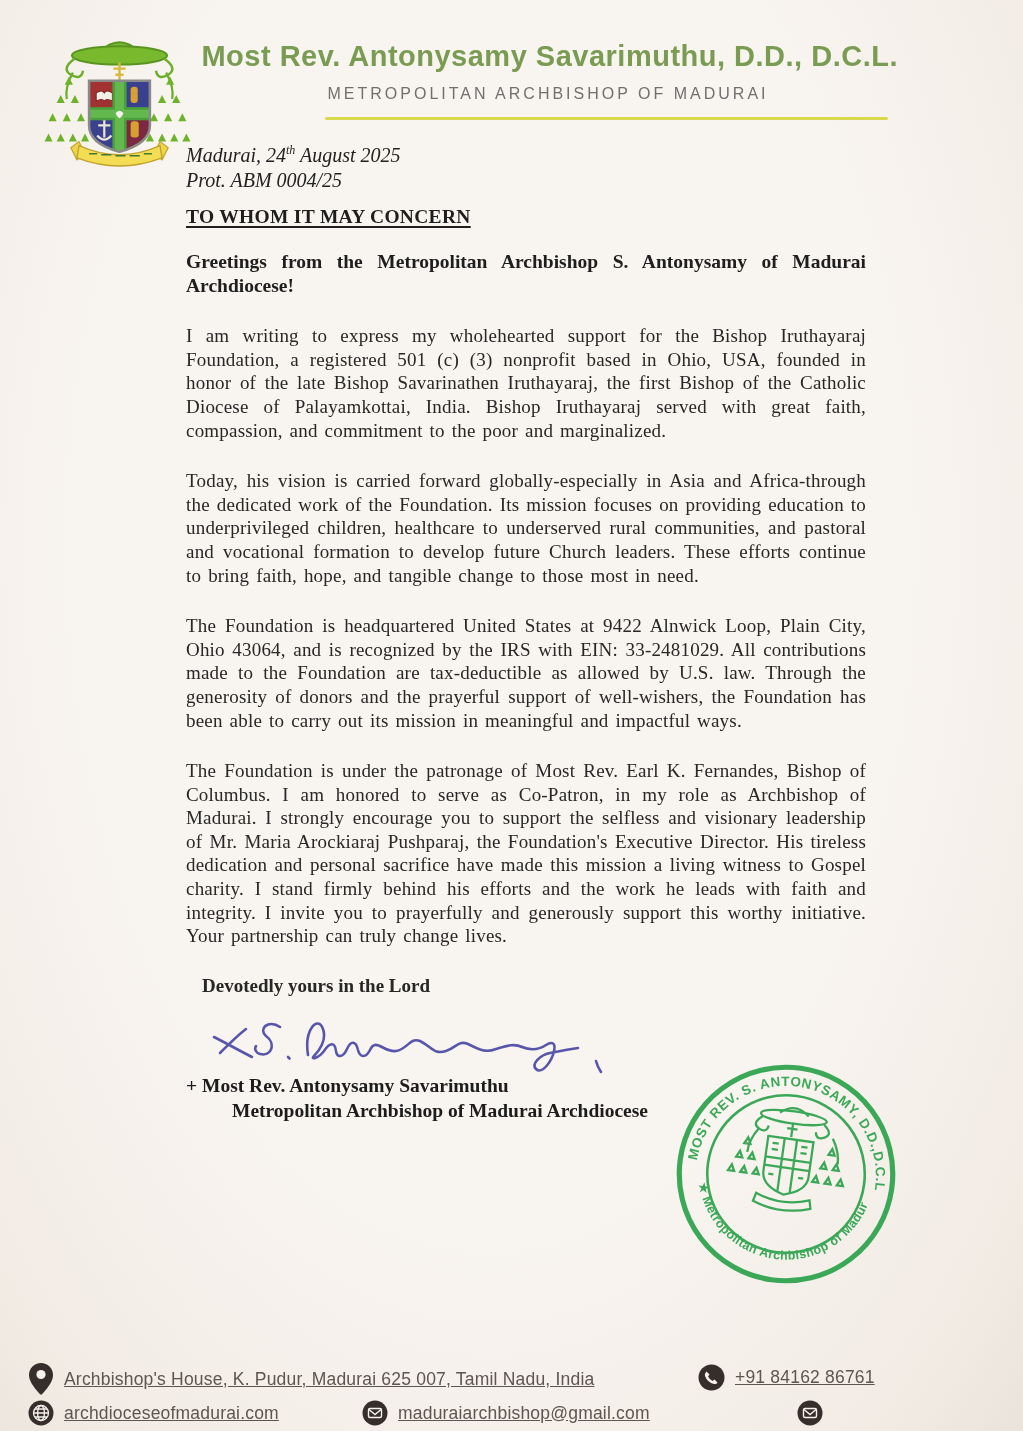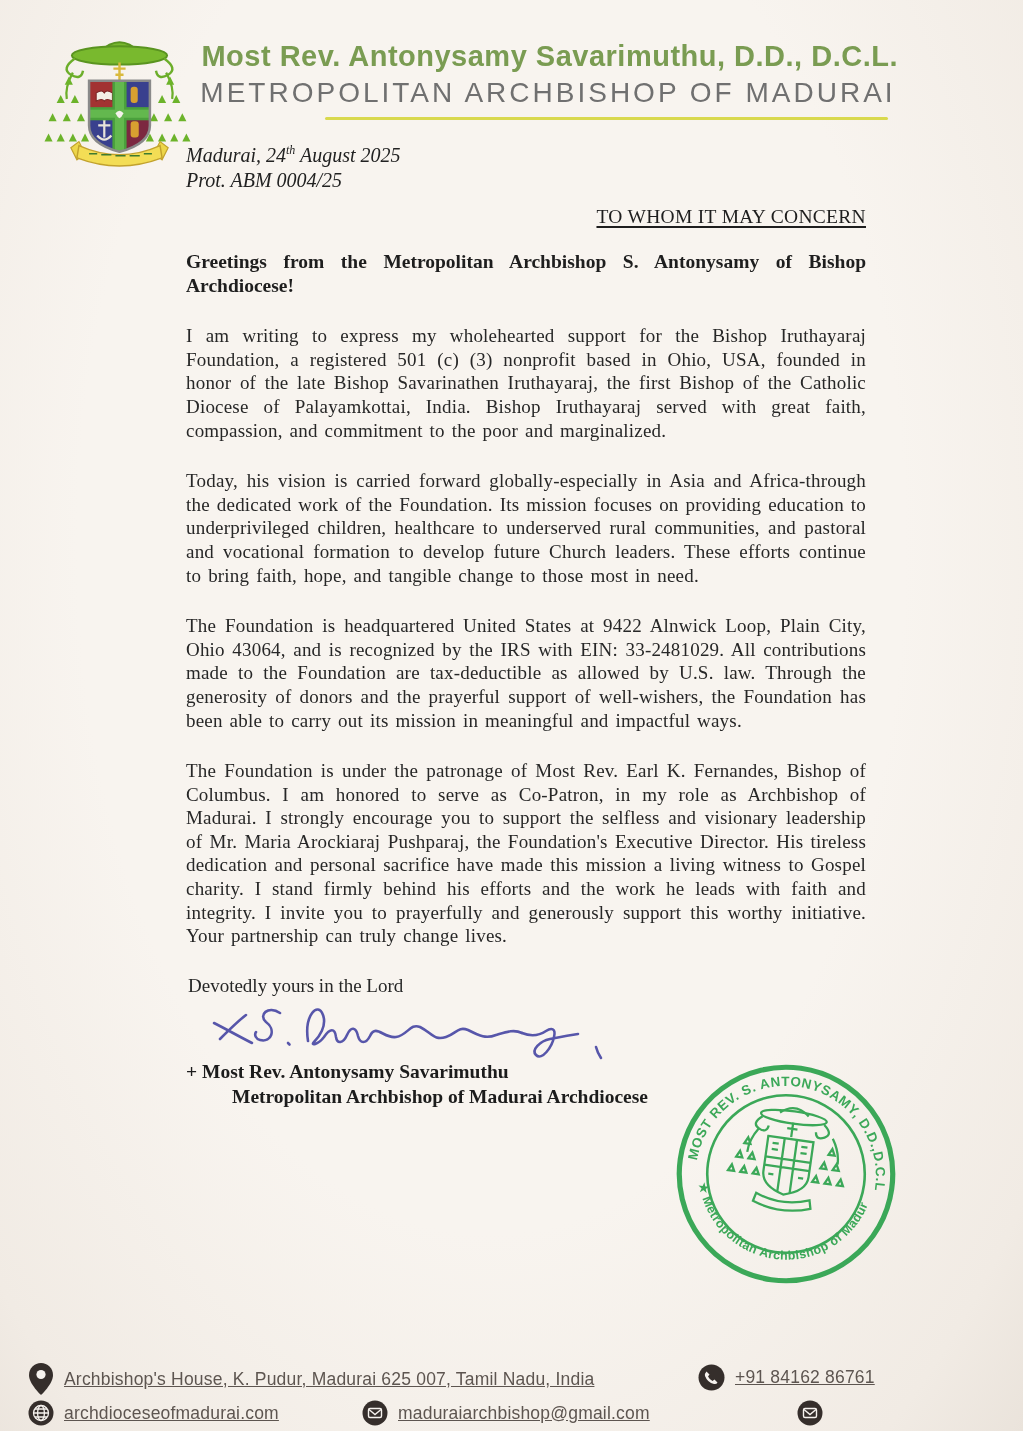--- a/index.html
+++ b/index.html
@@ -16,7 +16,7 @@
     color:#7a9c52;letter-spacing:0.5px;text-align:right;
   }
   .hdr-sub{
-    margin-top:4px;font-family:"Liberation Sans", sans-serif;font-size:28px;
+    margin-top:12px;font-family:"Liberation Sans", sans-serif;font-size:16px;
     color:#707070;letter-spacing:3px;
   }
   .hdr-rule{position:absolute;left:325px;top:117px;width:563px;height:3px;background:#d9d94e;border-radius:2px;}

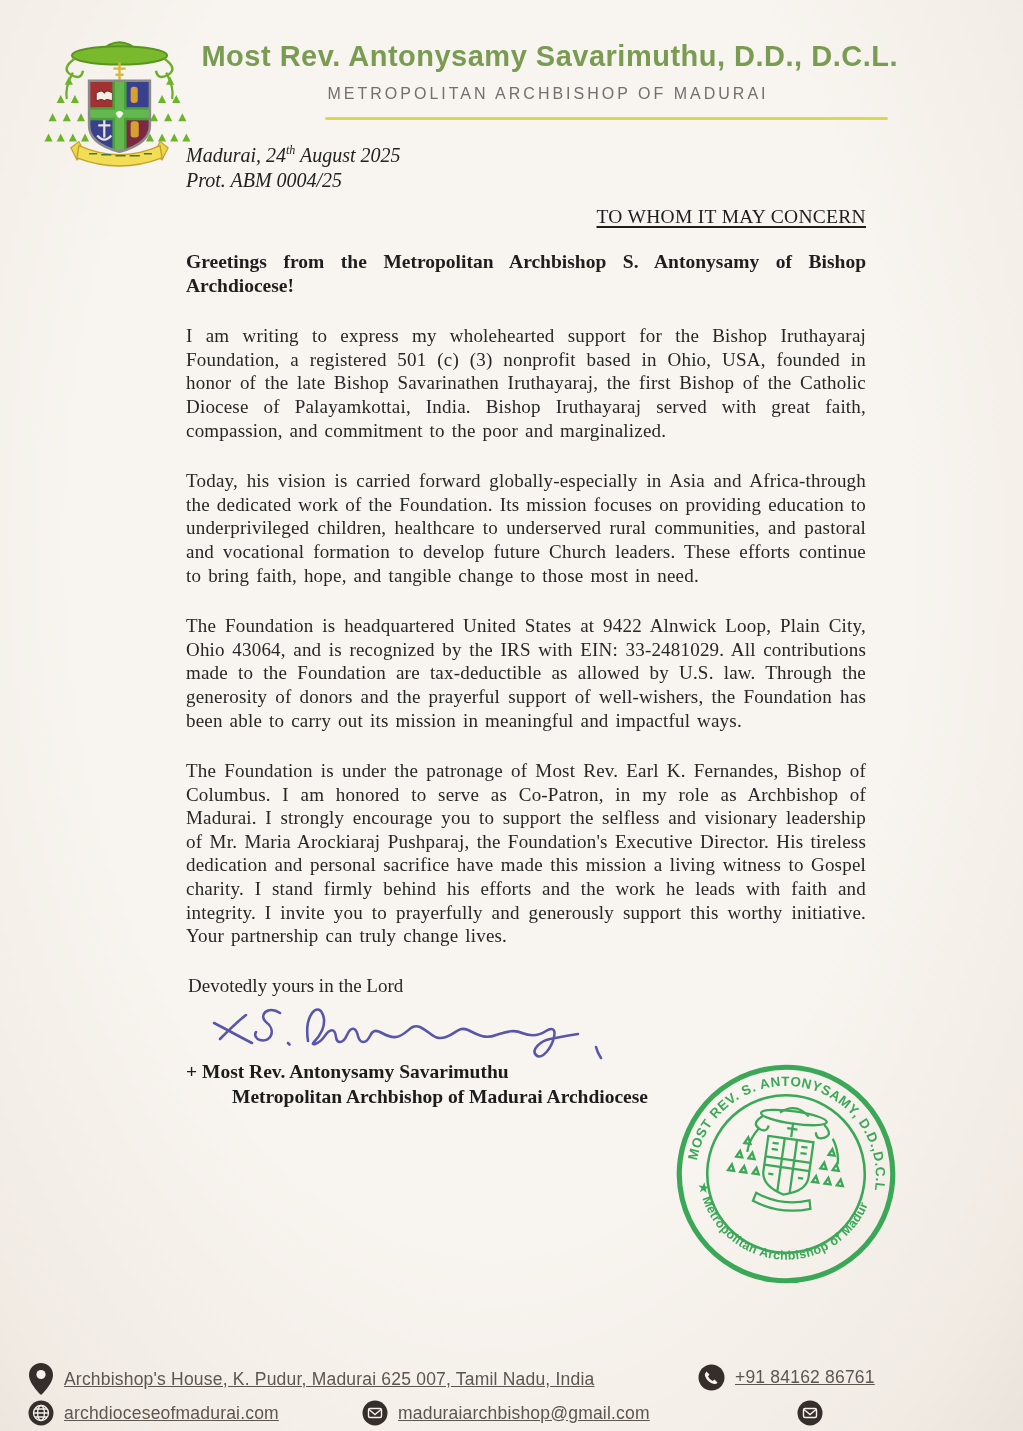--- a/index.html
+++ b/index.html
@@ -26,7 +26,7 @@
   
   .body-flow{position:absolute;left:186px;top:206px;width:680px;}
   .subject{
-    text-align:right;font-weight:normal;font-size:19.5px;letter-spacing:0.3px;
+    text-align:left;font-weight:bold;font-size:19.5px;letter-spacing:0.3px;
     text-decoration:underline;text-decoration-thickness:2px;text-underline-offset:3px;
     margin:0 0 22px 0;color:#1e1e1e;
   }

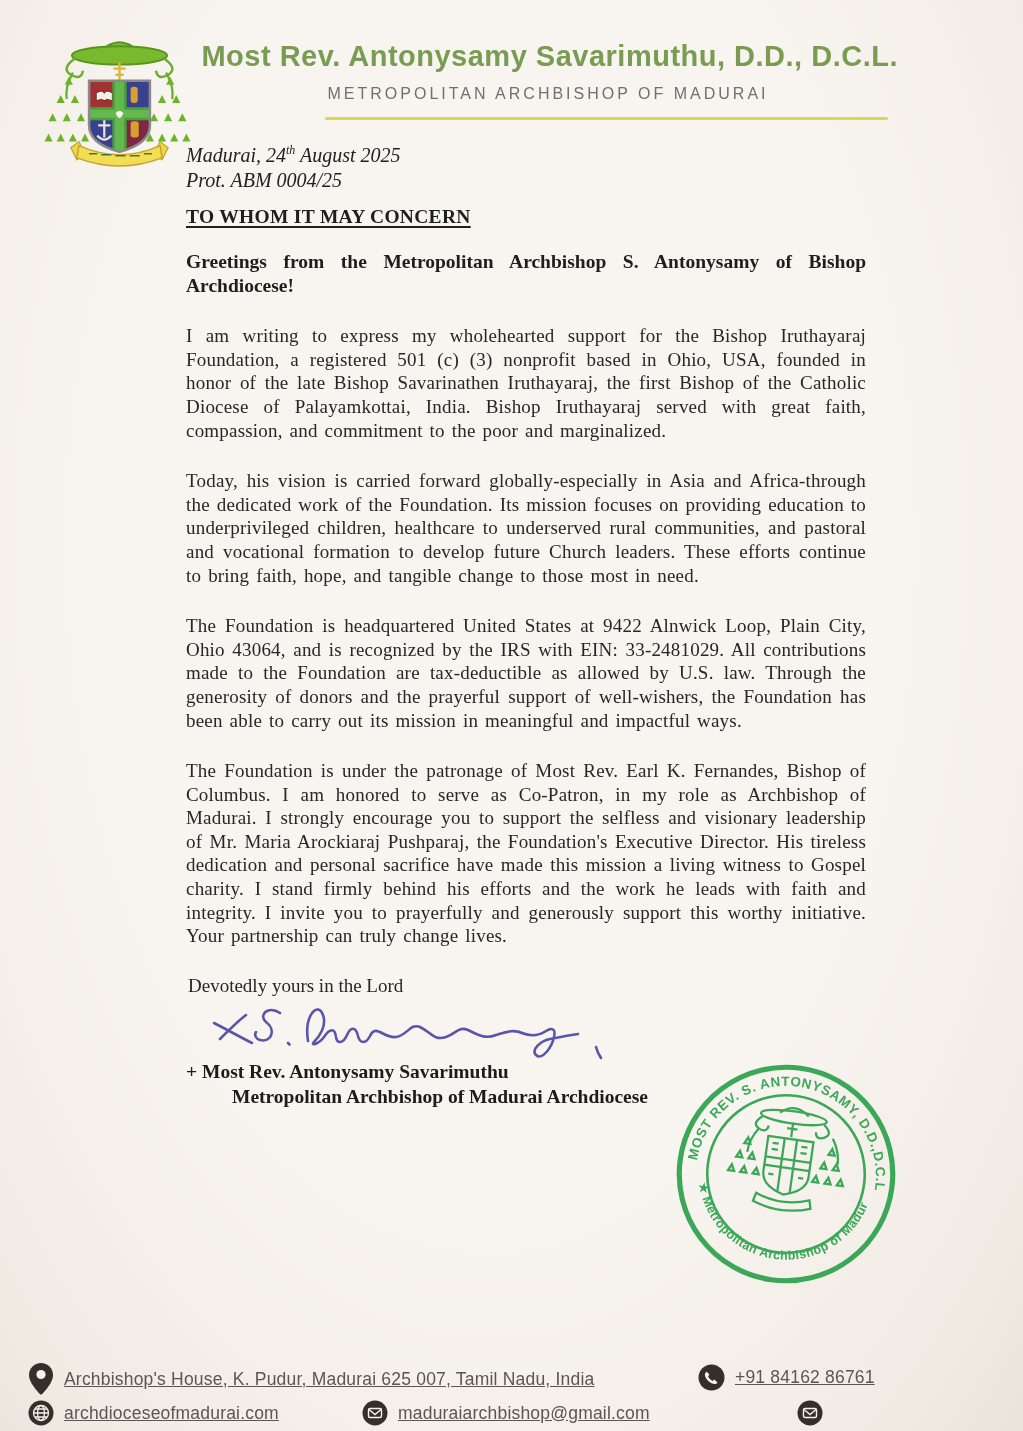--- a/index.html
+++ b/index.html
@@ -140,7 +140,7 @@
 
   <div class="body-flow">
     <p class="subject">TO WHOM IT MAY CONCERN</p>
-    <p class="greet">Greetings from the  Metropolitan Archbishop S. Antonysamy of Bishop Archdiocese!</p>
+    <p class="greet">Greetings from the  Metropolitan Archbishop S. Antonysamy of Madurai Archdiocese!</p>
     <p class="para">I am writing to express my wholehearted support for the Bishop Iruthayaraj Foundation, a registered 501 (c) (3) nonprofit based in Ohio, USA, founded in honor of the late Bishop Savarinathen Iruthayaraj, the first Bishop of the Catholic Diocese of Palayamkottai, India. Bishop Iruthayaraj served with great faith, compassion, and commitment to the poor and marginalized.</p>
     <p class="para">Today, his vision is carried forward globally-especially in Asia and Africa-through the dedicated work of the Foundation. Its mission focuses on providing education to underprivileged children, healthcare to underserved rural communities, and pastoral and vocational formation to develop future Church leaders. These efforts continue to bring faith, hope, and tangible change to those most in need.</p>
     <p class="para">The Foundation is headquartered United States at 9422 Alnwick Loop, Plain City, Ohio 43064, and is recognized by the IRS with EIN: 33-2481029. All contributions made to the Foundation are tax-deductible as allowed by U.S. law. Through the generosity of donors and the prayerful support of well-wishers, the Foundation has been able to carry out its mission in meaningful and impactful ways.</p>

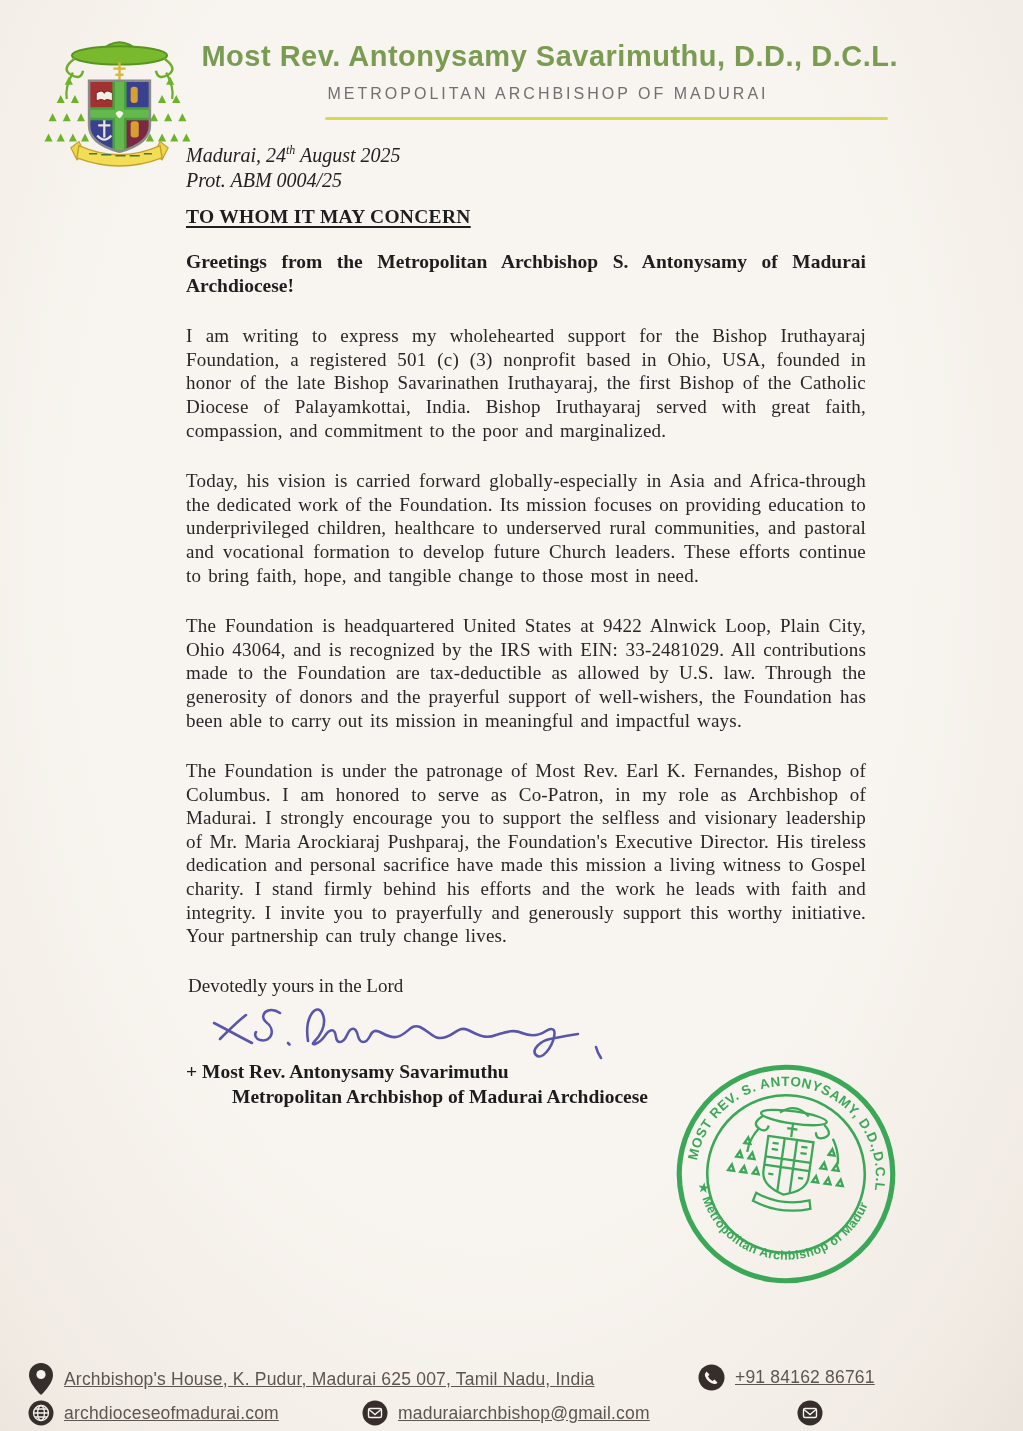--- a/index.html
+++ b/index.html
@@ -35,7 +35,7 @@
     font-size:19px;line-height:23.6px;text-align:justify;text-justify:inter-word;
     word-spacing:2px;letter-spacing:0.2px;margin:0 0 27px 0;
   }
-  .valediction{font-size:19px;margin:2px;}
+  .valediction{font-size:19px;margin:16px;font-weight:bold;}
   .sig-svg{display:block;margin:2px 0 0 10px;}
   .sig-name{font-weight:bold;font-size:19.5px;line-height:25px;margin-top:-6px;color:#1c1c1c;}
   .sig-title{font-weight:bold;font-size:19.5px;line-height:25px;color:#1c1c1c;margin-left:46px;}

